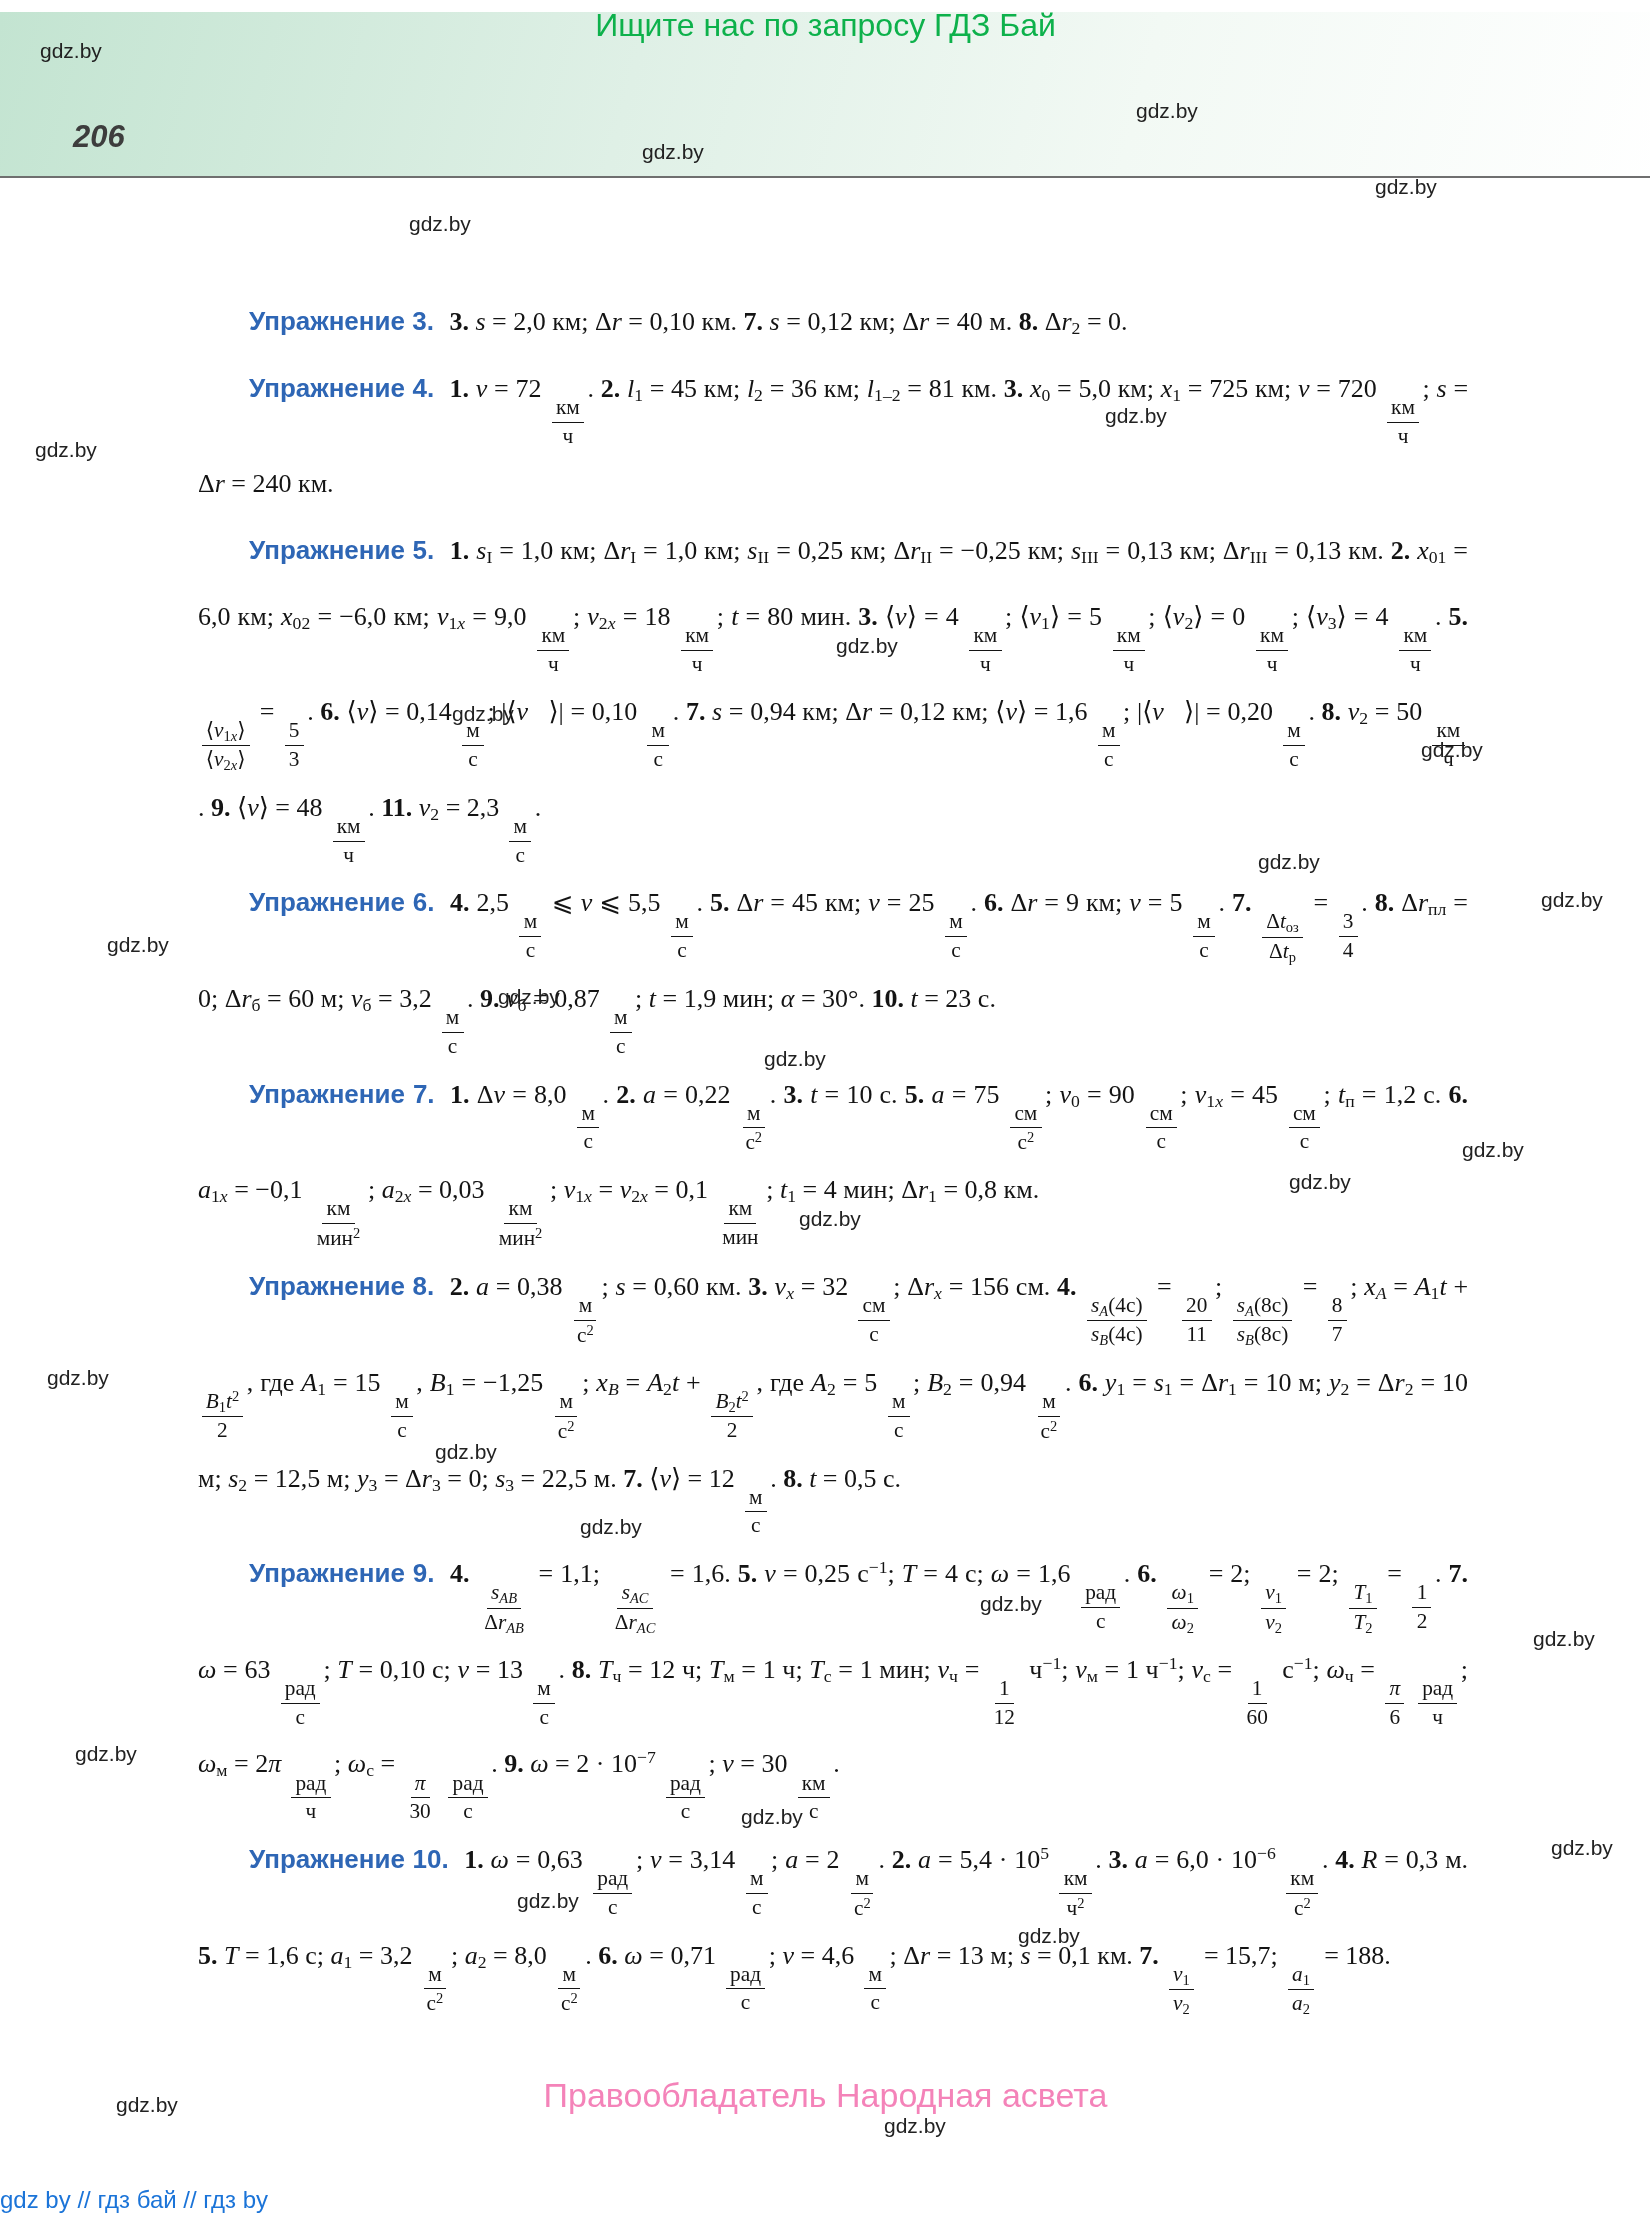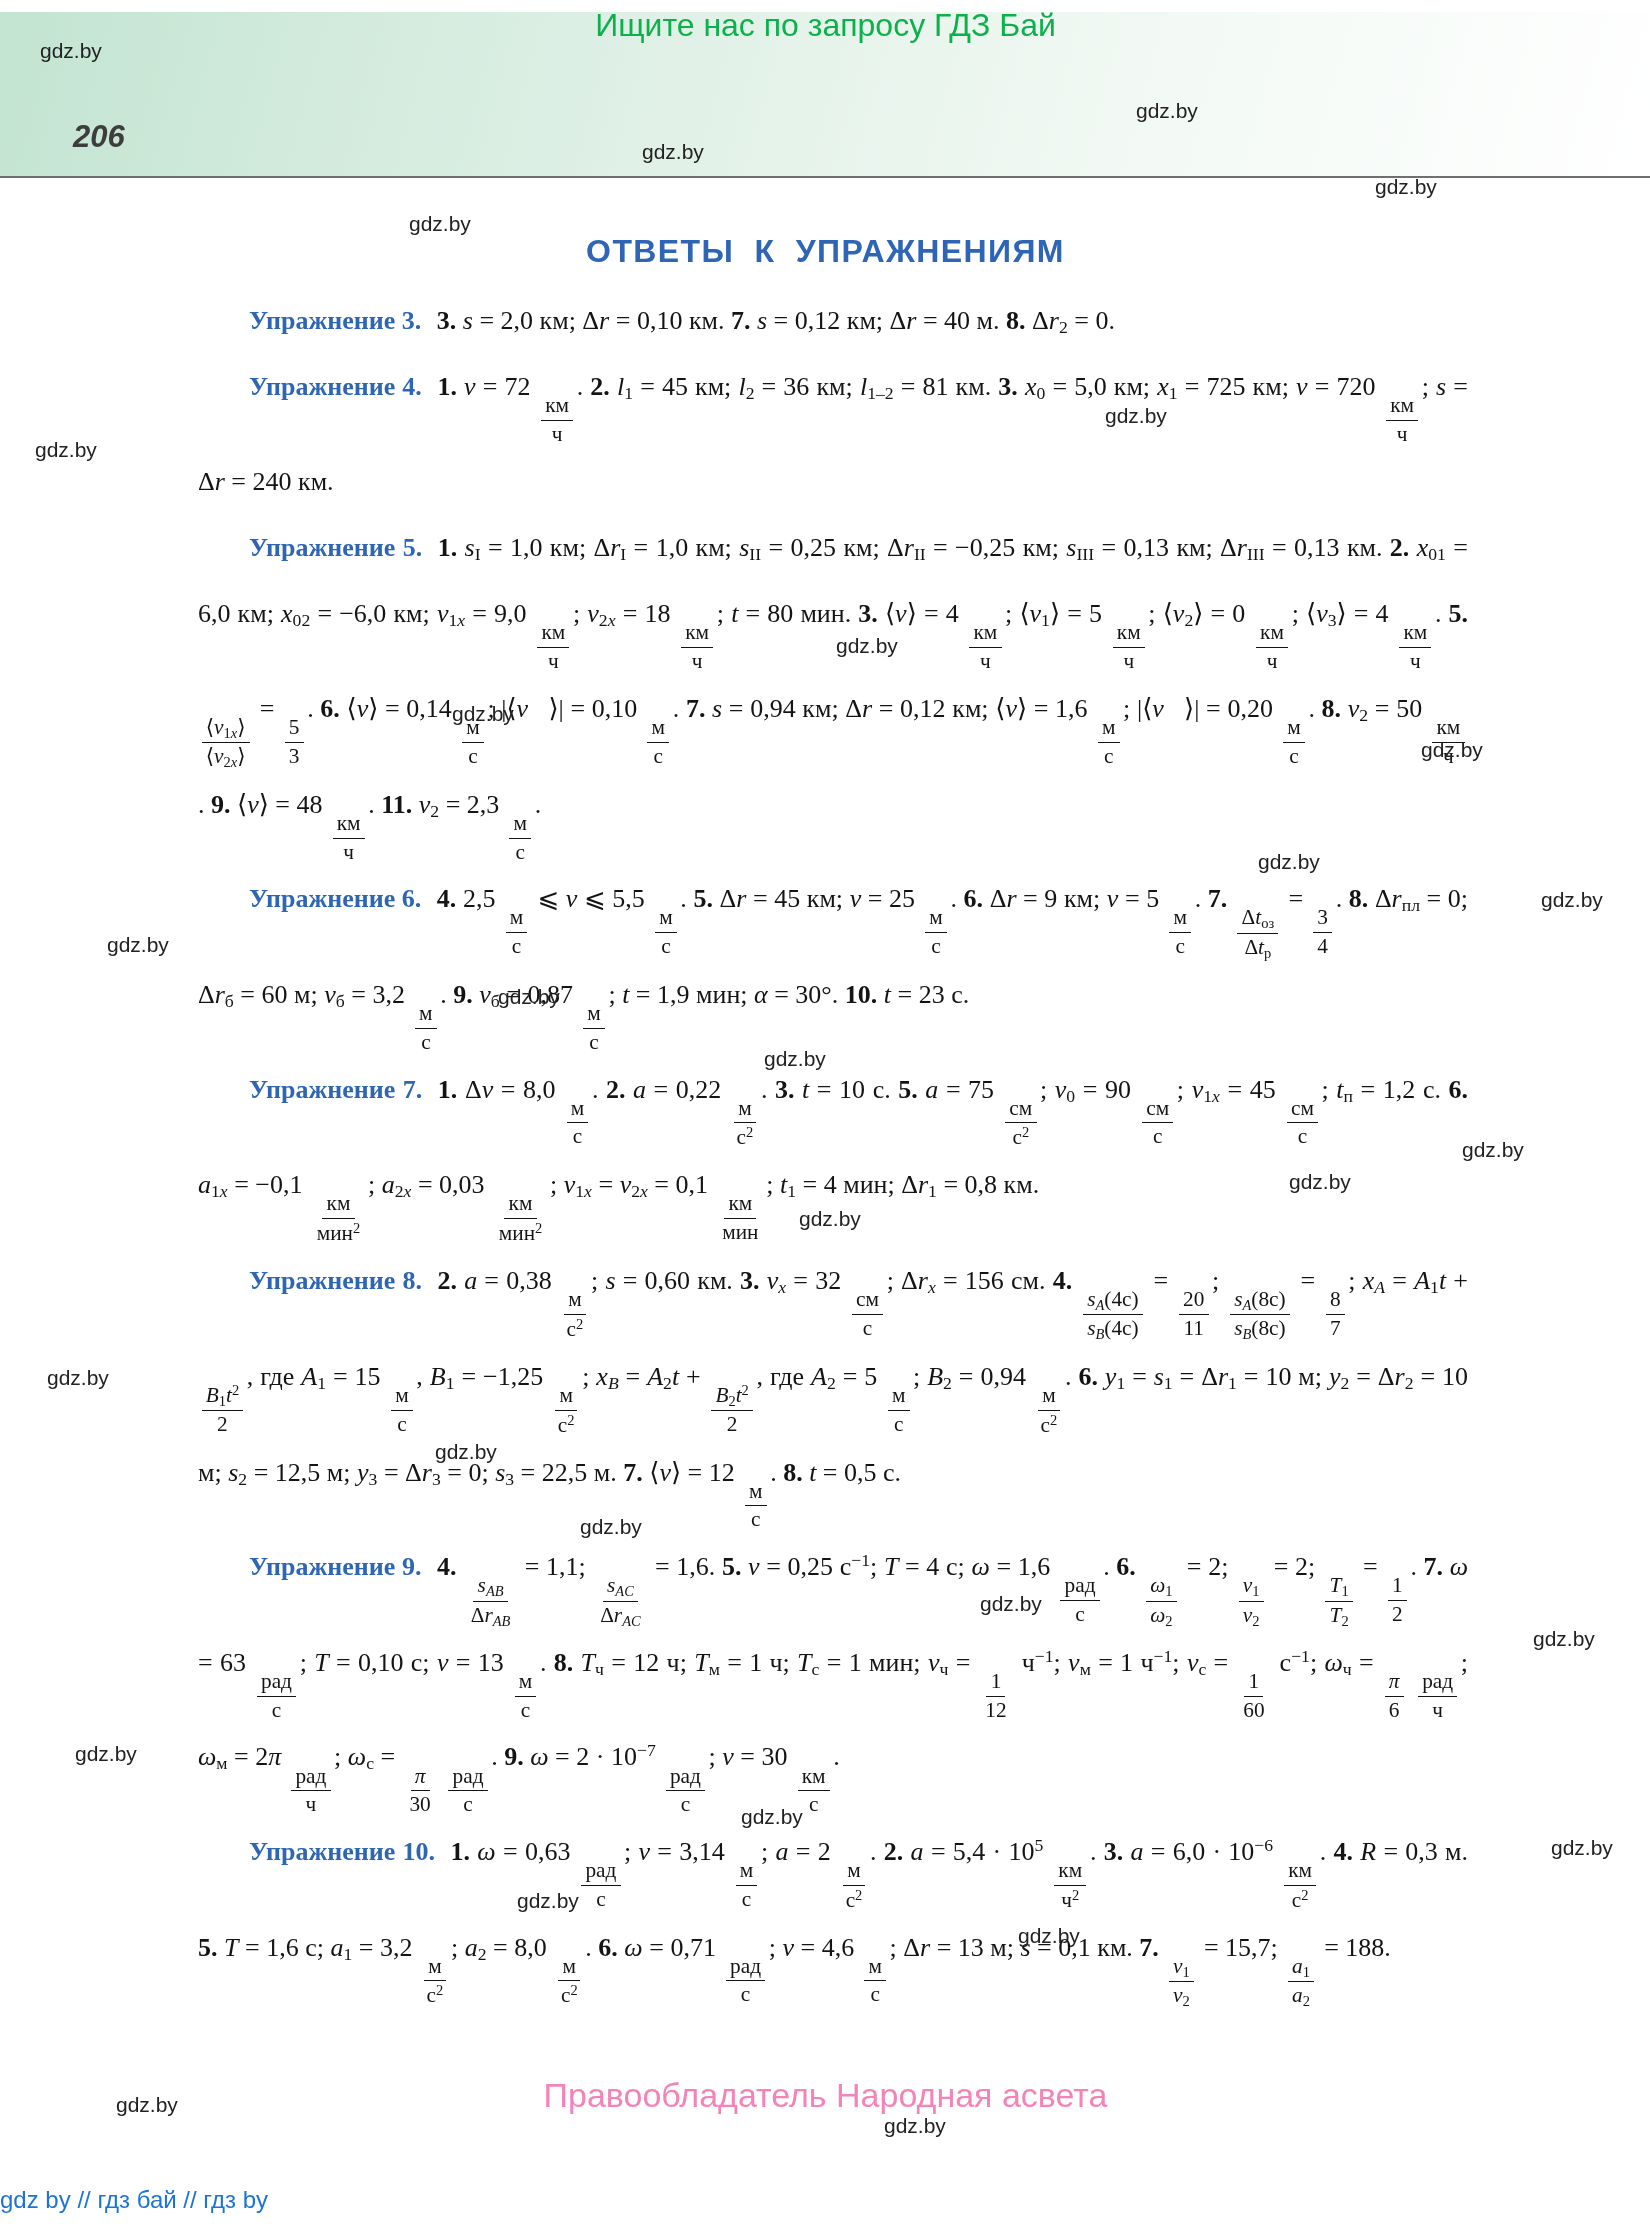--- a/index.html
+++ b/index.html
@@ -51,7 +51,6 @@
     <div class="page-number">206</div>
   </header>
 
-  <h1 class="title">ОТВЕТЫ К УПРАЖНЕНИЯМ</h1>
 
   <main class="content" id="content">
       <p class="exercise"><span class="ex-label">Упражнение 3.</span><span class="b">3. </span><span class="v">s</span><span class="t"> = 2,0 км; Δ</span><span class="v">r</span><span class="t"> = 0,10 км. </span><span class="b">7. </span><span class="v">s</span><span class="t"> = 0,12 км; Δ</span><span class="v">r</span><span class="t"> = 40 м. </span><span class="b">8. </span><span class="t">Δ</span><span class="v">r</span><span class="sub">2</span><span class="t"> = 0.</span></p>

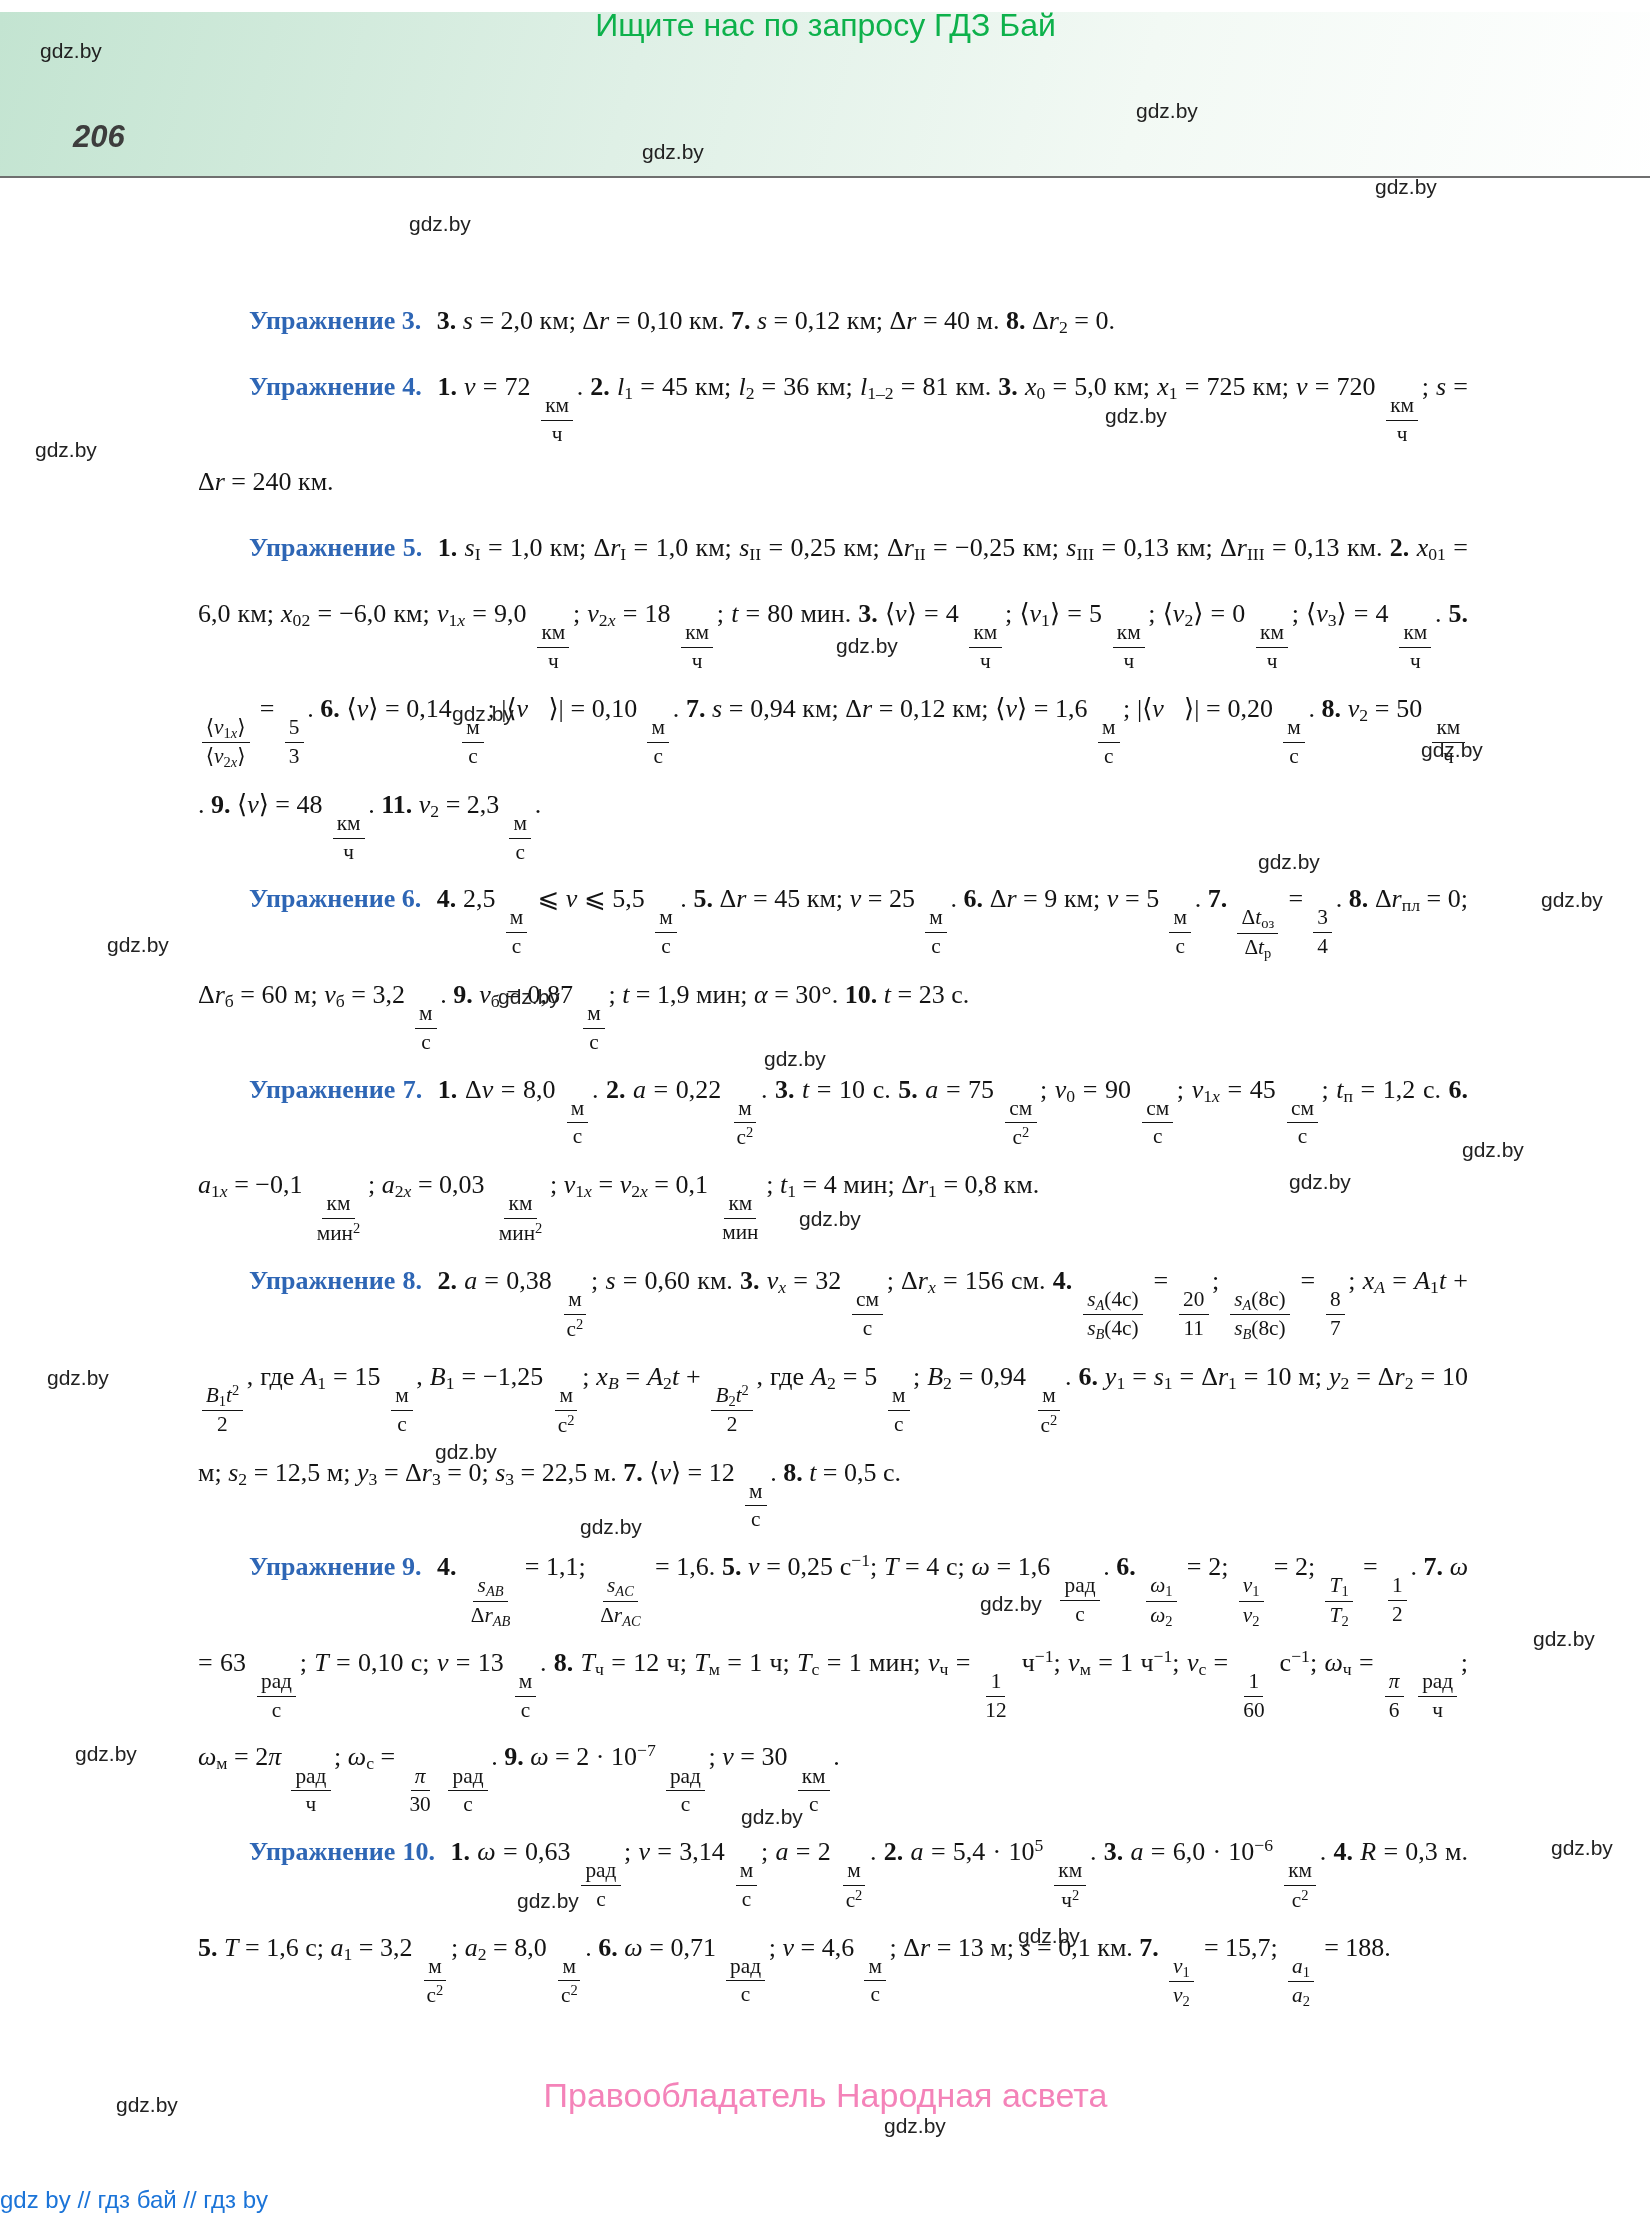--- a/index.html
+++ b/index.html
@@ -22,7 +22,7 @@
   .content{position:absolute;top:288px;left:198px;width:1270px;font-size:26px;line-height:2.55;
            text-align:justify;z-index:2;}
   .content p.exercise{margin:0;text-indent:51px;}
-  .ex-label{font-family:Liberation Serif, serif;font-weight:bold;color:#2e66b5;margin-right:15.5px;}
+  .ex-label{font-family:Liberation Sans, sans-serif;font-weight:bold;color:#2e66b5;margin-right:15.5px;}
   .b{font-weight:bold;}
   .v{font-style:italic;}
   .sub{font-size:68%;vertical-align:-0.25em;}

